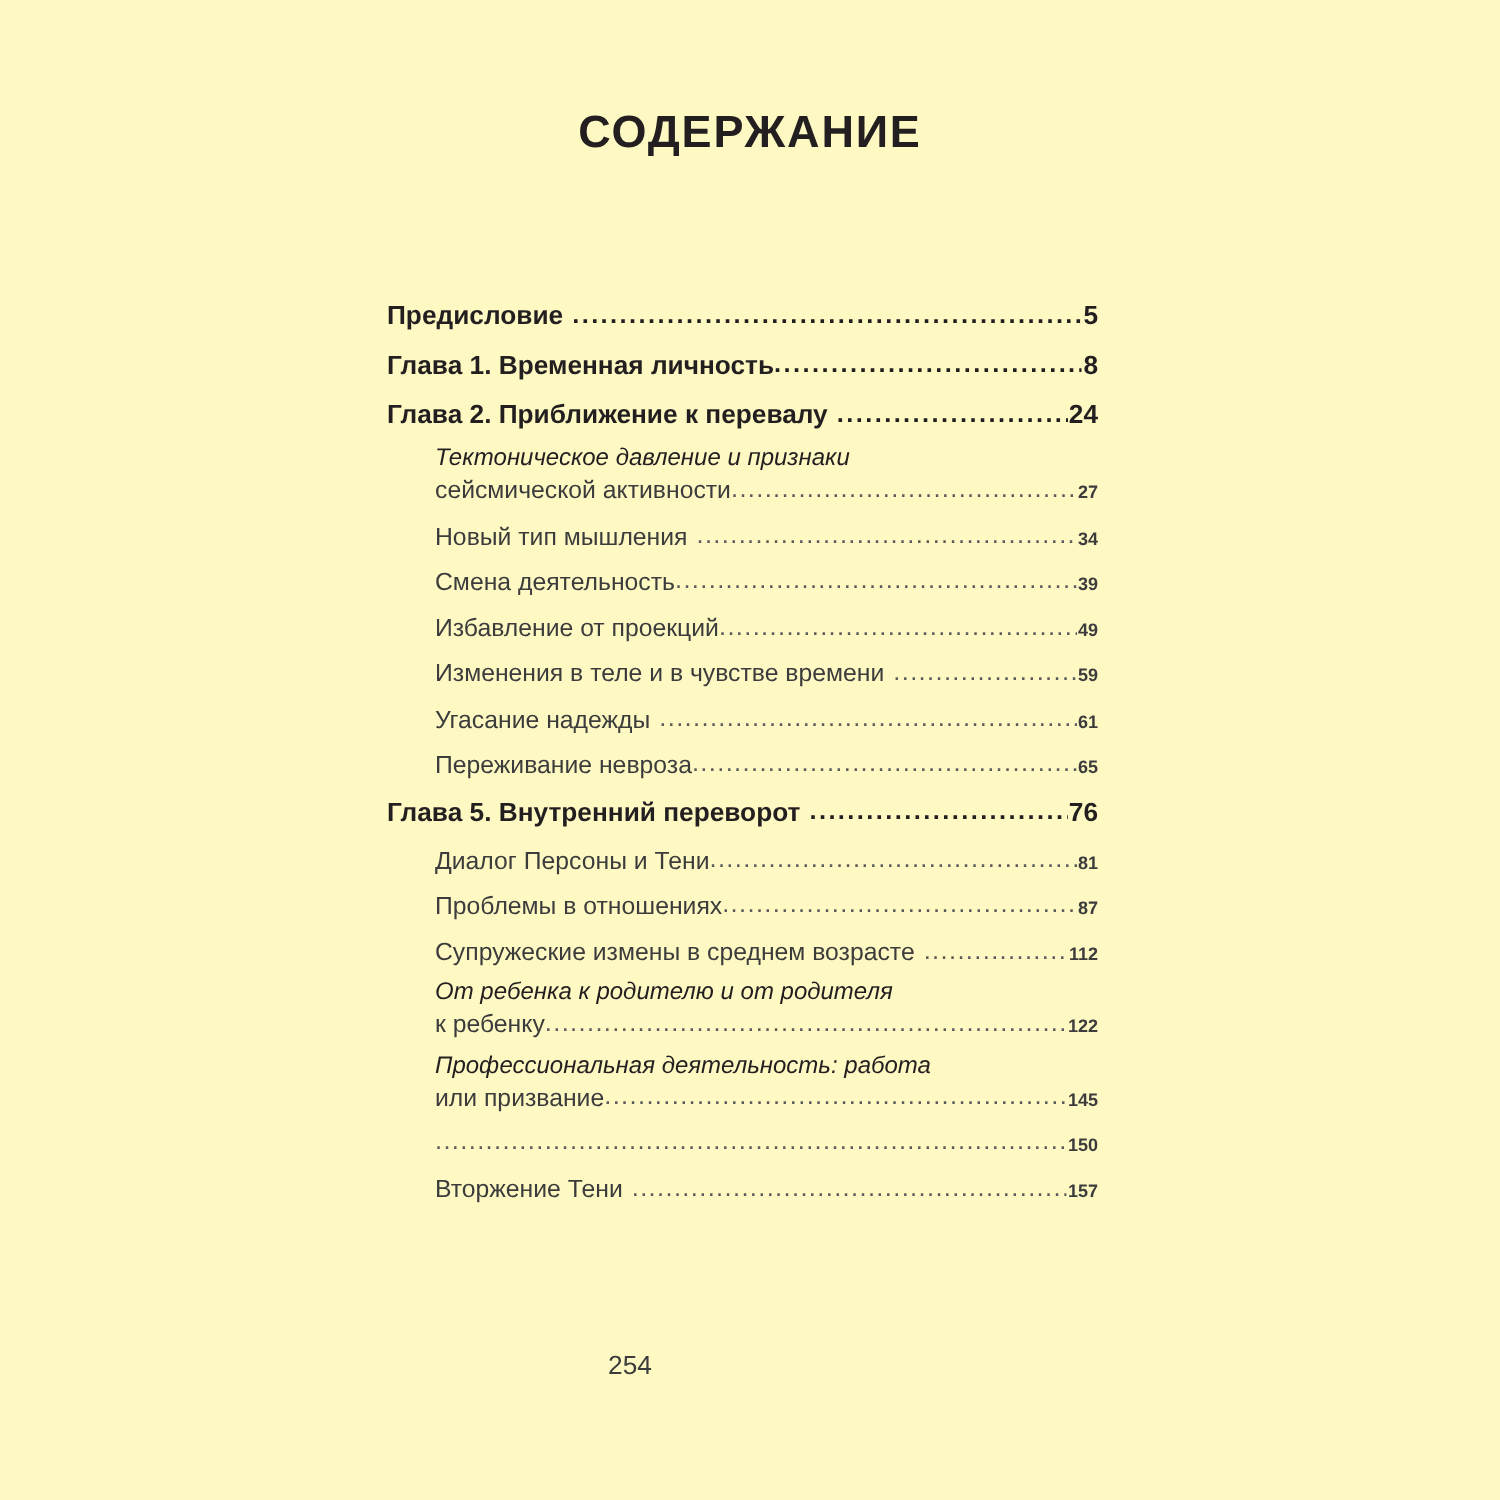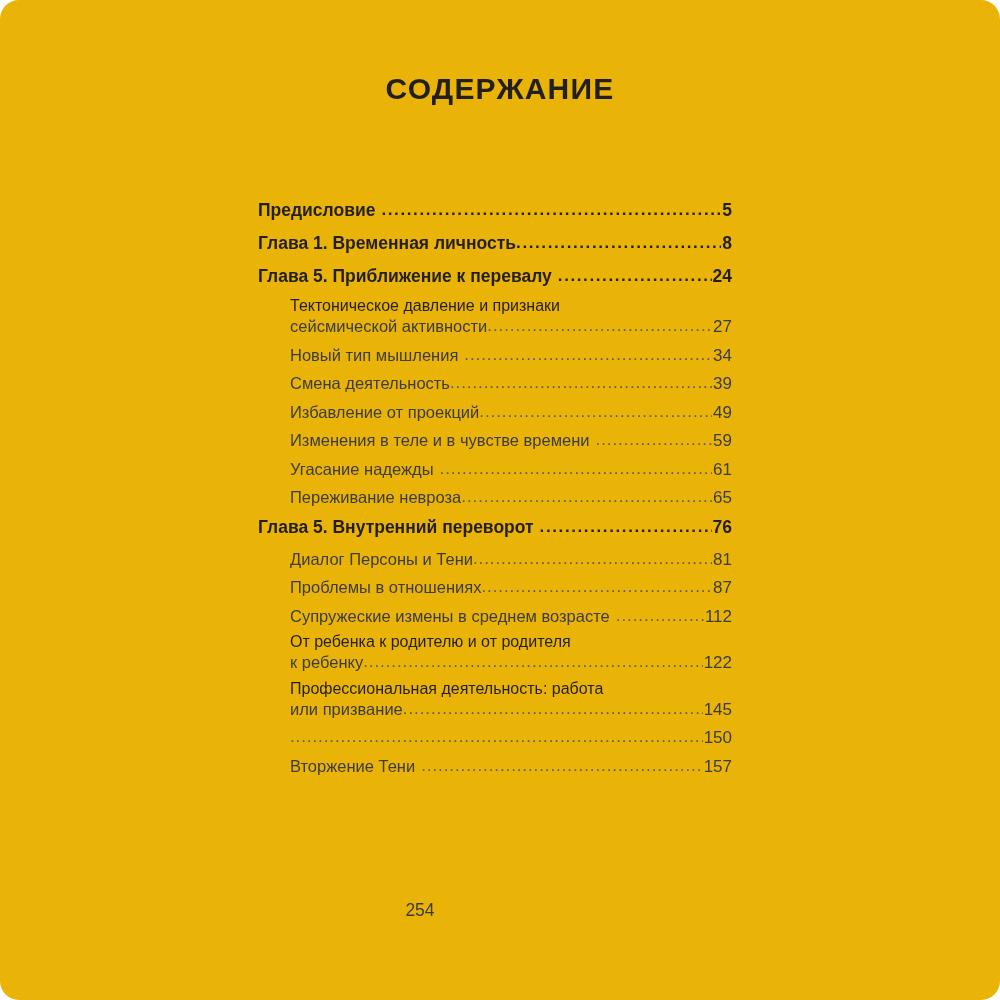--- a/index.html
+++ b/index.html
@@ -20,8 +20,7 @@
   .page {
     position: absolute;
     inset: 0;
-    background: #eab308;
-    border-radius: 19px;
+    background: #fef9c3;
   }
 
   

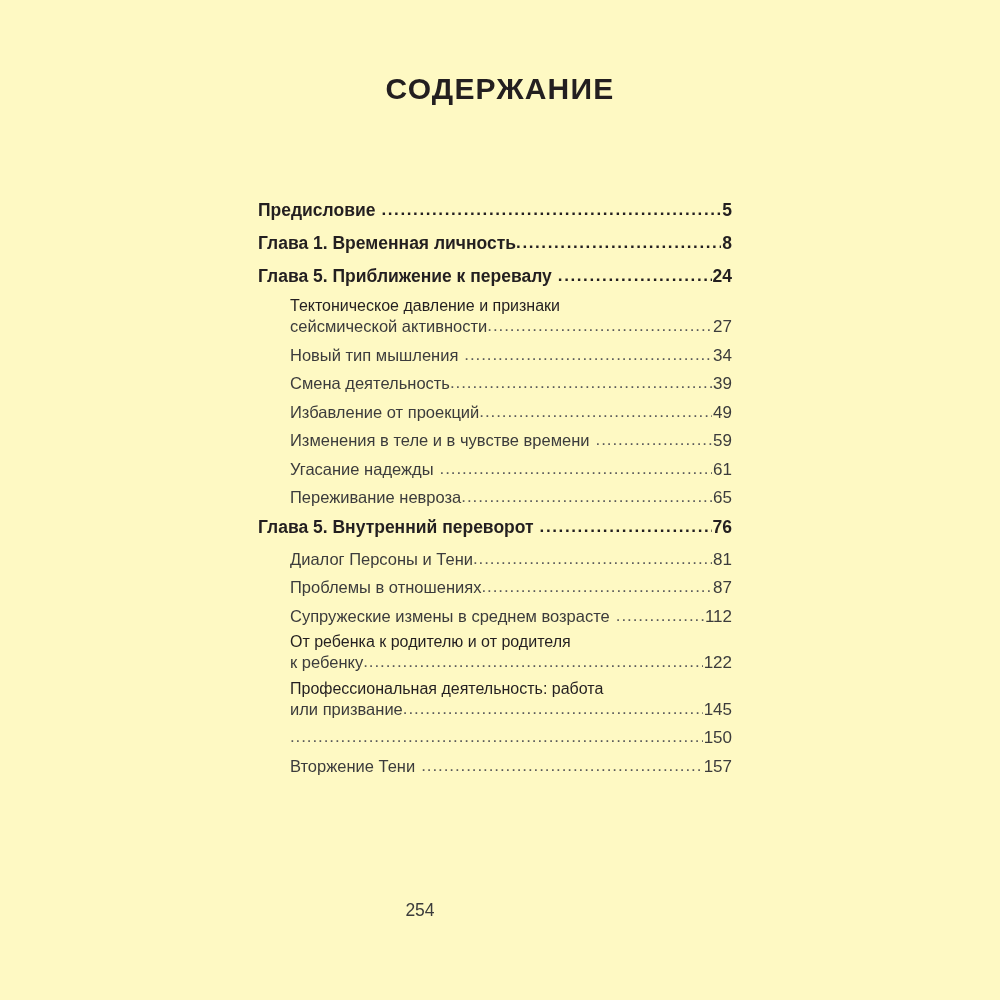--- a/index.html
+++ b/index.html
@@ -168,7 +168,7 @@
       </div>
       <div class="toc-entry level-1">
         <div class="row">
-          <span class="label gap-after">Глава 5. Приближение к перевалу</span>
+          <span class="label gap-after">Глава 2. Приближение к перевалу</span>
           <span class="leader-dots">........................................................................................................................................................................................................</span>
           <span class="pg">24</span>
         </div>

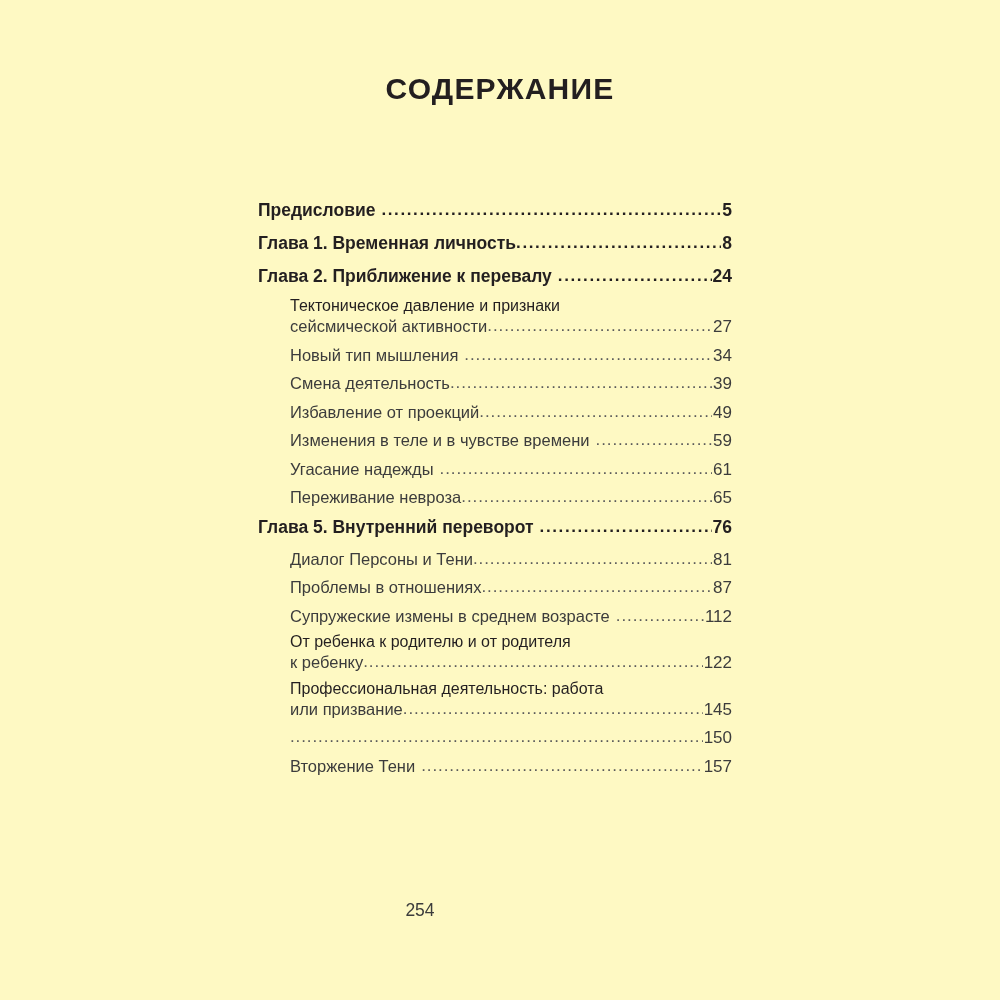--- a/index.html
+++ b/index.html
@@ -100,6 +100,7 @@
   .toc-entry .first-line {
     display: block;
     white-space: nowrap;
+    font-style: italic;
   }
 
   

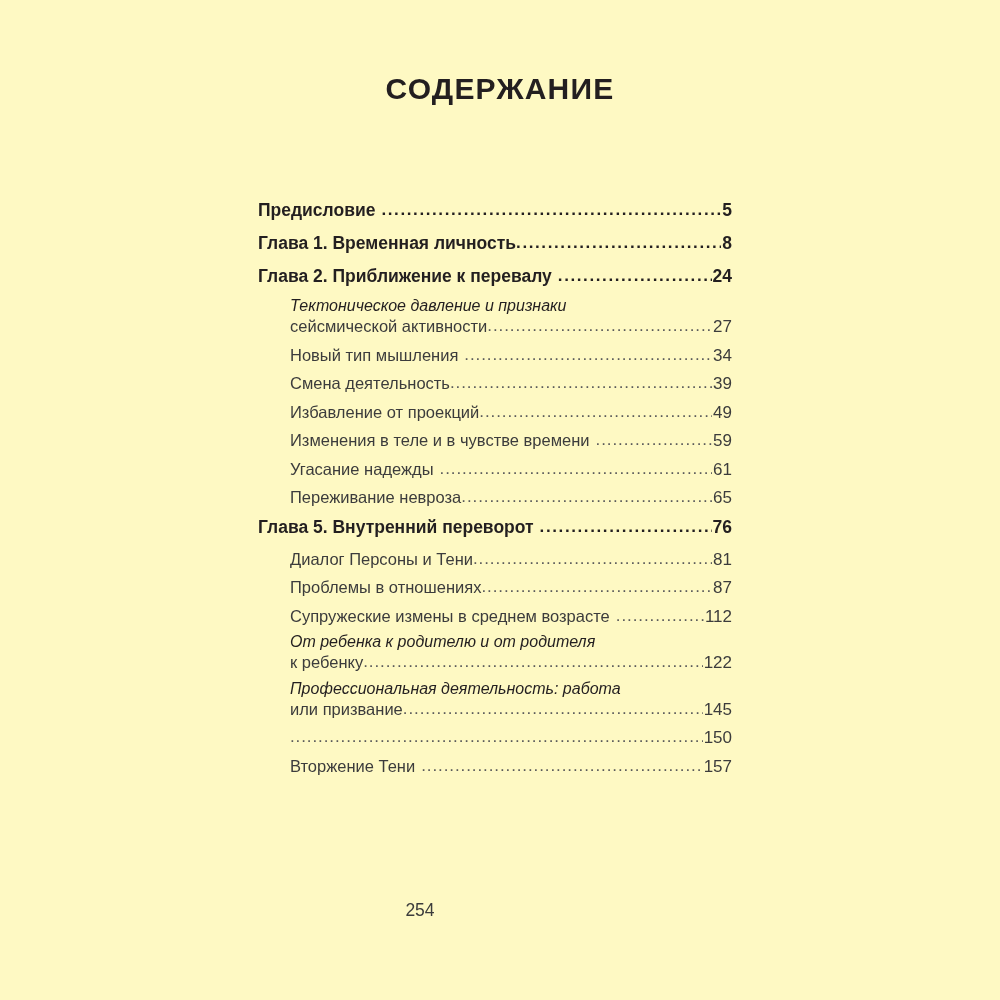--- a/index.html
+++ b/index.html
@@ -91,9 +91,9 @@
     letter-spacing: 0.9px;
   }
   .toc-entry.level-2 .pg {
-    font-weight: 400;
+    font-weight: 700;
     color: #3c3c3c;
-    font-size: 17px;
+    font-size: 12px;
   }
 
   

